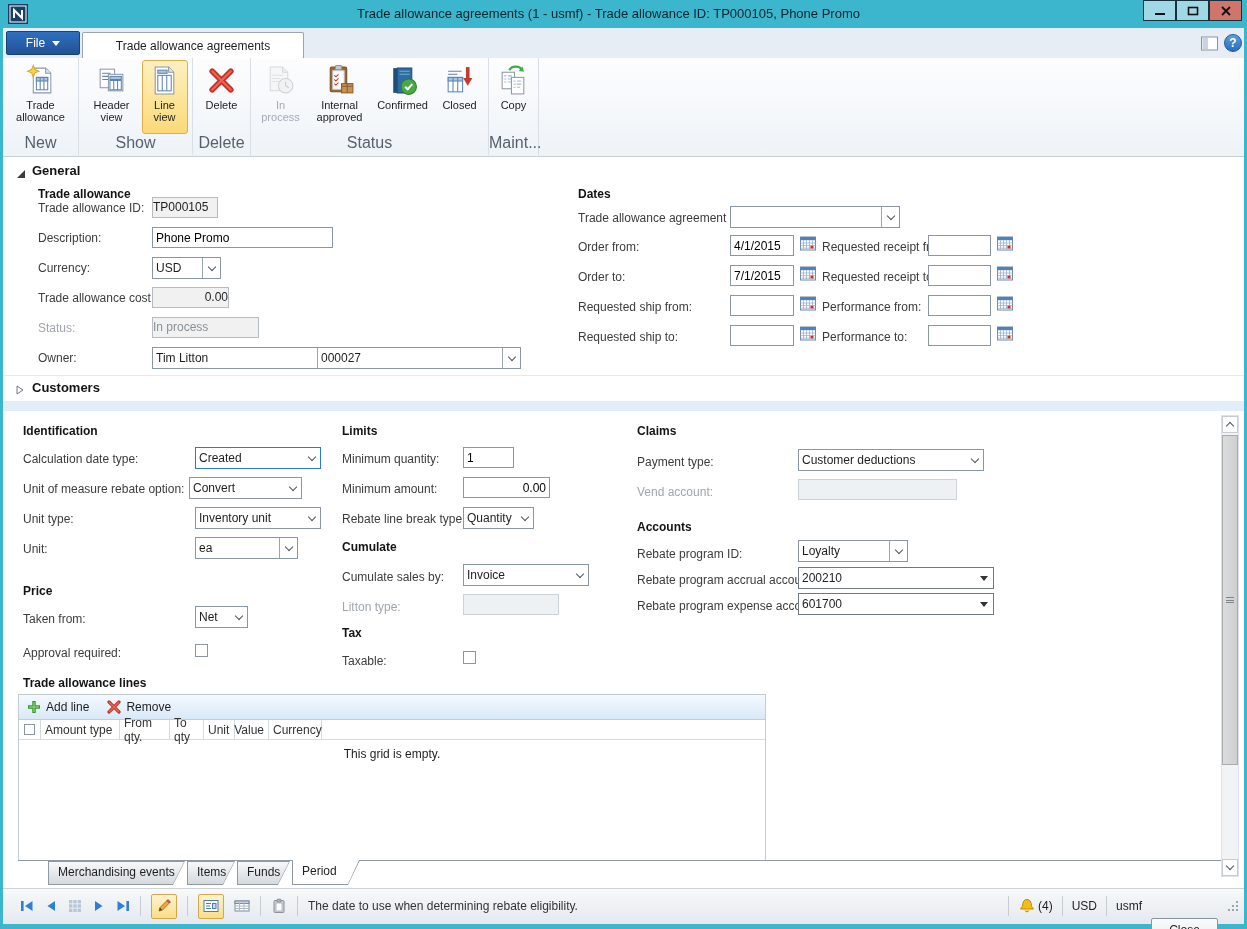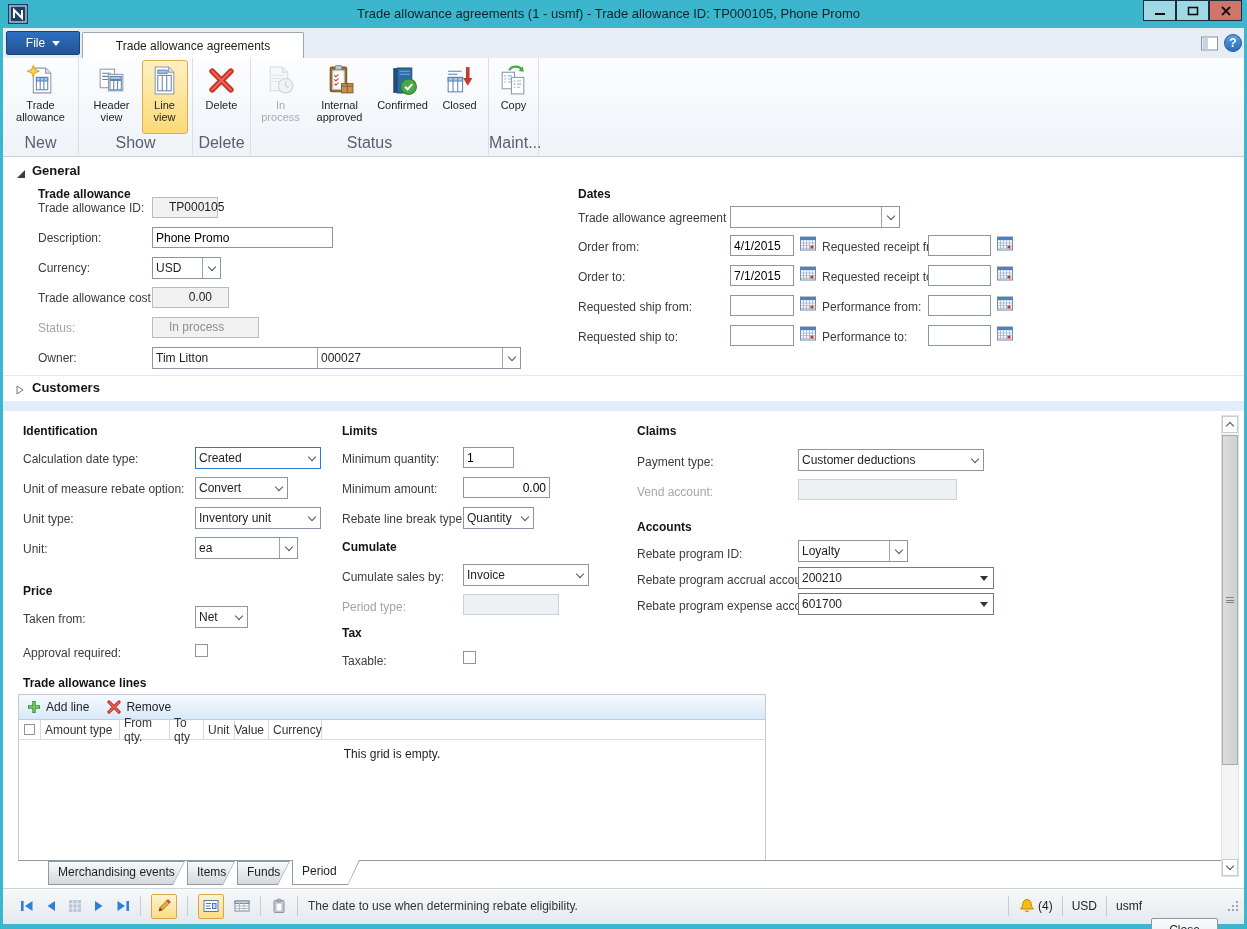--- a/index.html
+++ b/index.html
@@ -45,7 +45,7 @@
   .subh { font-size:12px; font-weight:bold; color:#141414; }
   .tb { position:absolute; border:1px solid #8a96a3; background:#fff; height:21px; padding:0 3px; font:12px "Liberation Sans",sans-serif; color:#000; }
   .tb.num { text-align:right; }
-  .ro { position:absolute; height:21px; border:1px solid #b6bcc2; background:#f1f1f1; padding:2px 16px; }
+  .ro { position:absolute; height:21px; border:1px solid #b6bcc2; background:#f1f1f1; padding:2px 0; }
   .ro.num { text-align:right; }
   .ro.dis2 { background:#eef1f4; border-color:#c9d1d9; }
   .graytext { color:#8a9096; }

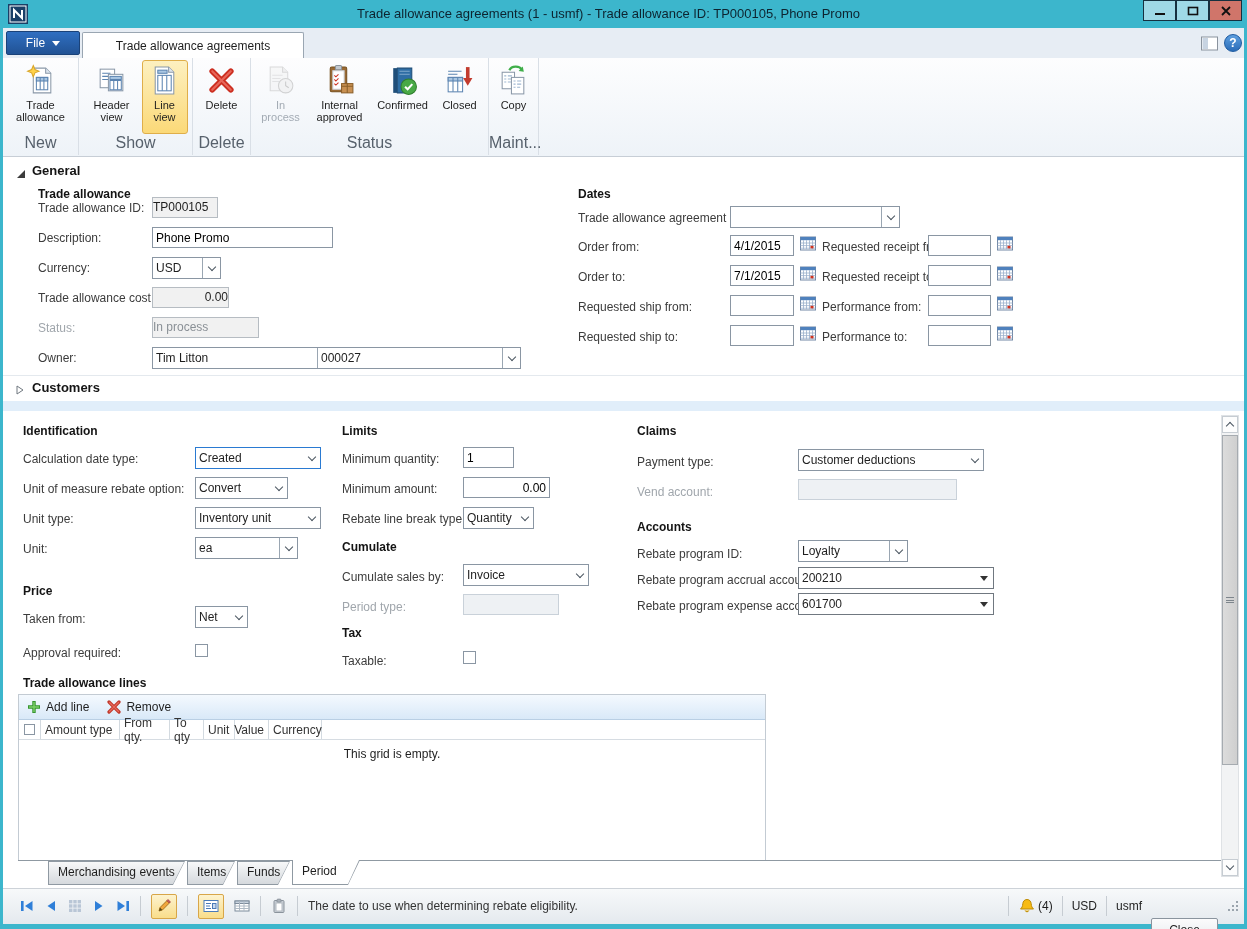--- a/index.html
+++ b/index.html
@@ -421,7 +421,7 @@
       </span>
   </div>
   <span class="abs lbl" style="left:23px;top:482px">Unit of measure rebate option:</span>
-  <div class="combo" style="left:195px;top:477px;width:93px">
+  <div class="combo" style="left:189px;top:477px;width:113px">
     <span class="cval">Convert</span>
     <span class="chevcell">
         <i class="chev"></i>

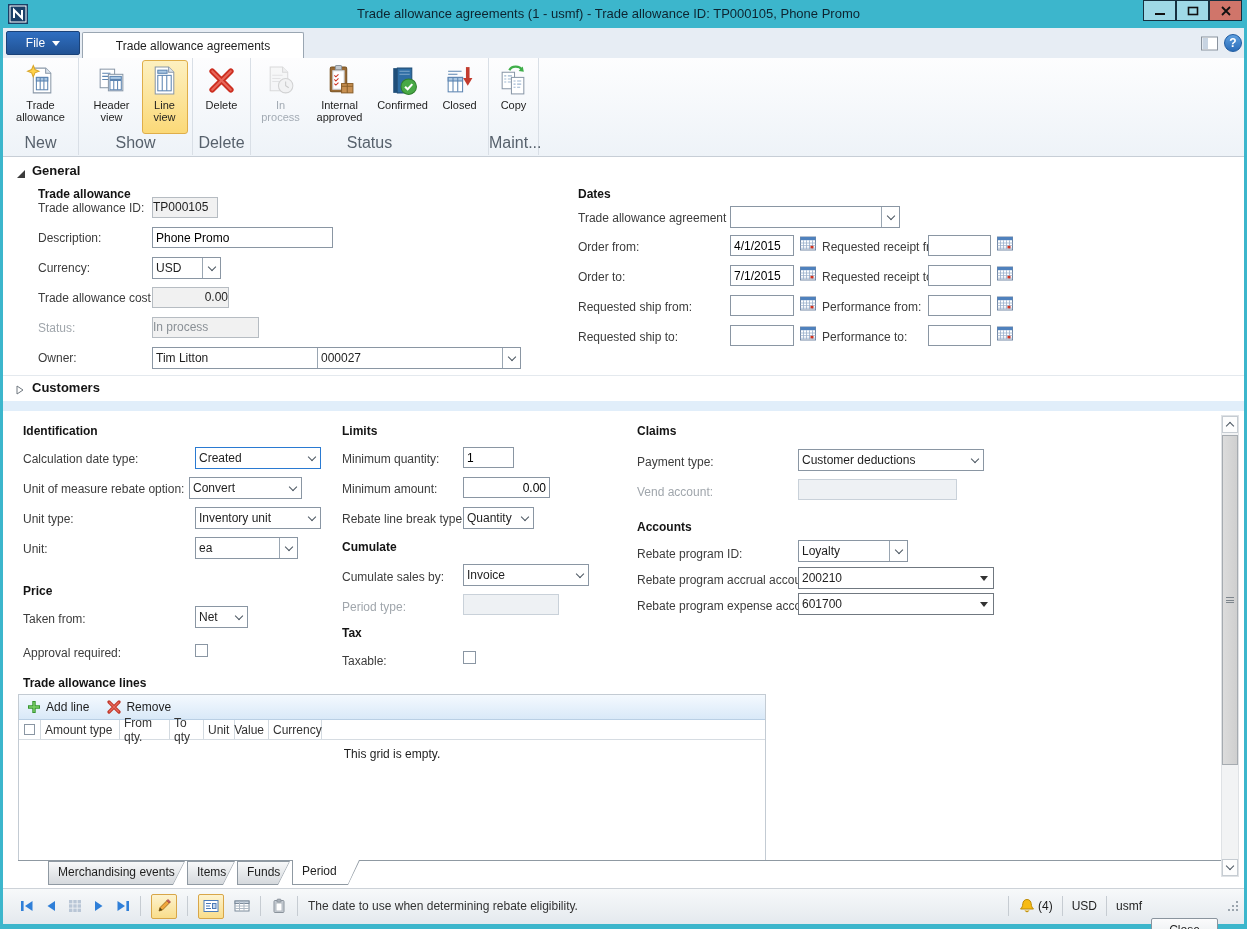--- a/index.html
+++ b/index.html
@@ -475,7 +475,7 @@
         <i class="chev"></i>
       </span>
   </div>
-  <span class="abs lbl dis" style="left:342px;top:600px">Period type:</span>
+  <span class="abs lbl dis" style="left:342px;top:600px">Litton type:</span>
   <div class="ro dis2" style="left:463px;top:594px;width:96px"><span></span></div>
 
   <span class="abs subh" style="left:342px;top:626px">Tax</span>

